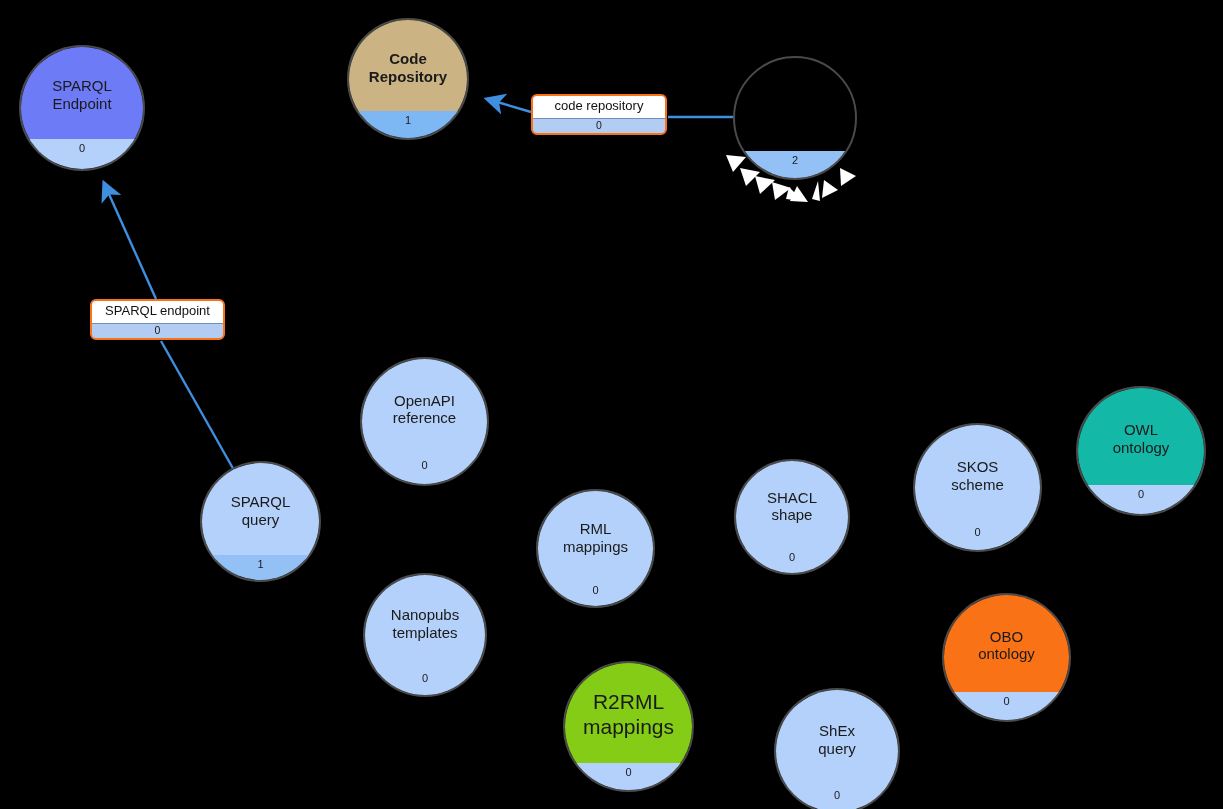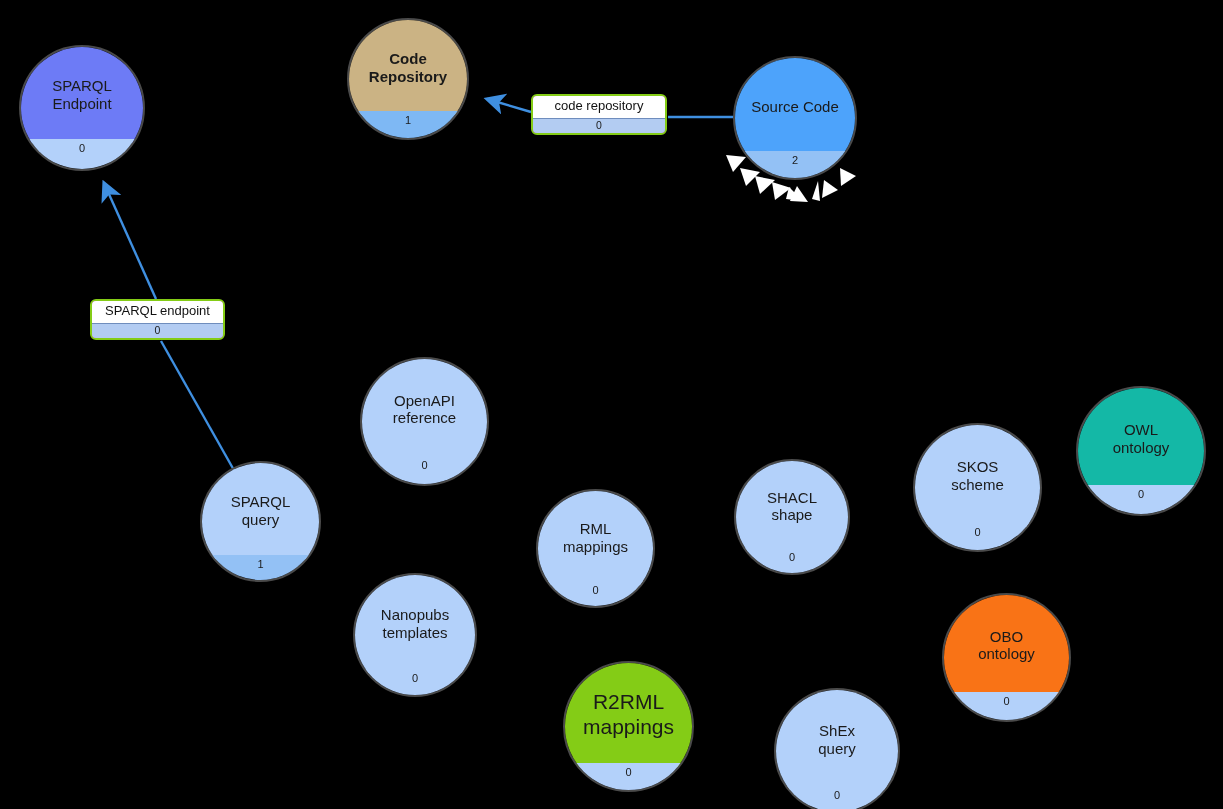--- a/index.html
+++ b/index.html
@@ -69,7 +69,7 @@
   }
   .edge-label {
     position: absolute;
-    border: 2px solid #84cc16;
+    border: 2px solid #f97316;
     border-radius: 6px;
     box-sizing: border-box;
     overflow: hidden;

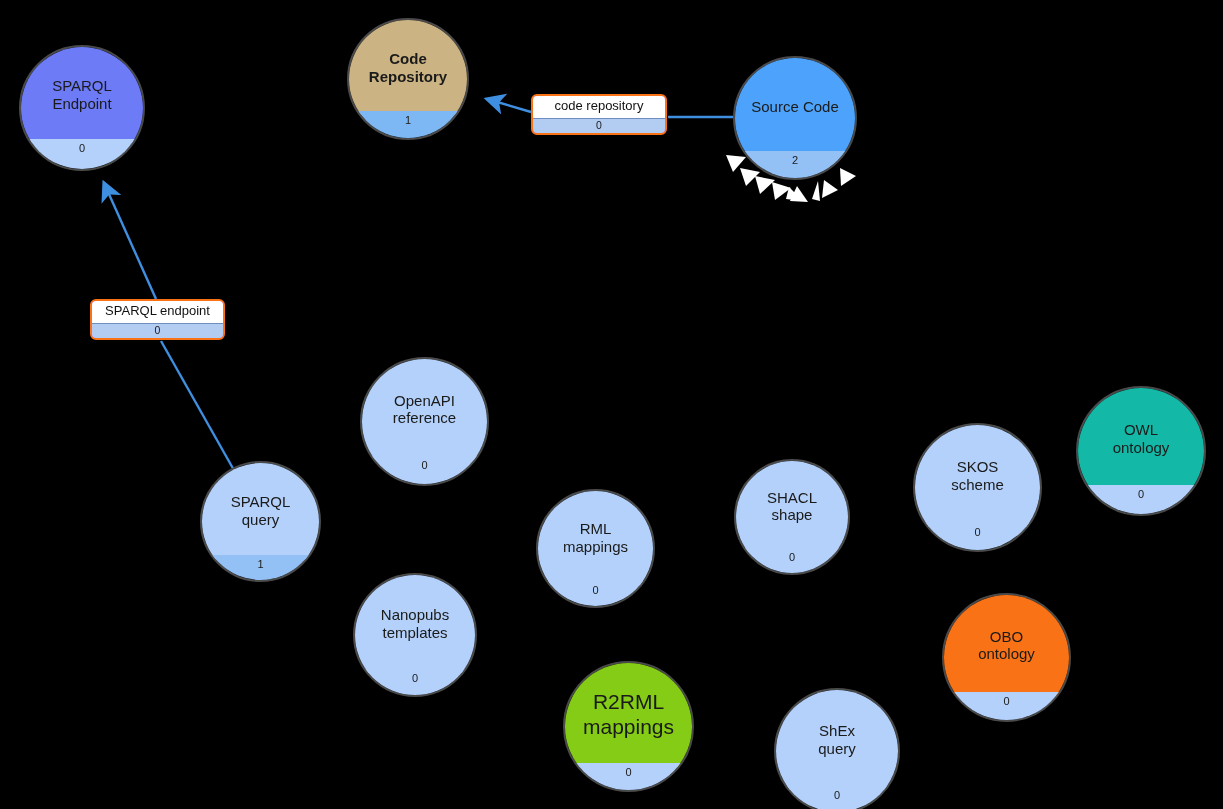--- a/index.html
+++ b/index.html
@@ -155,11 +155,6 @@
   </div>
 
   <div class="node" style="left:733px; top:56px; width:124px; height:124px;">
-    <div class="node-top" style="height:96.7px; background:#4da3fb; font-size:15px;">
-      <div>
-        <div>Source Code</div>
-      </div>
-    </div>
     <div class="node-divider" style="top:96.7px;"></div>
     <div class="node-bottom" style="height:27.3px; background:#93c1f5;">
       <span>2</span>

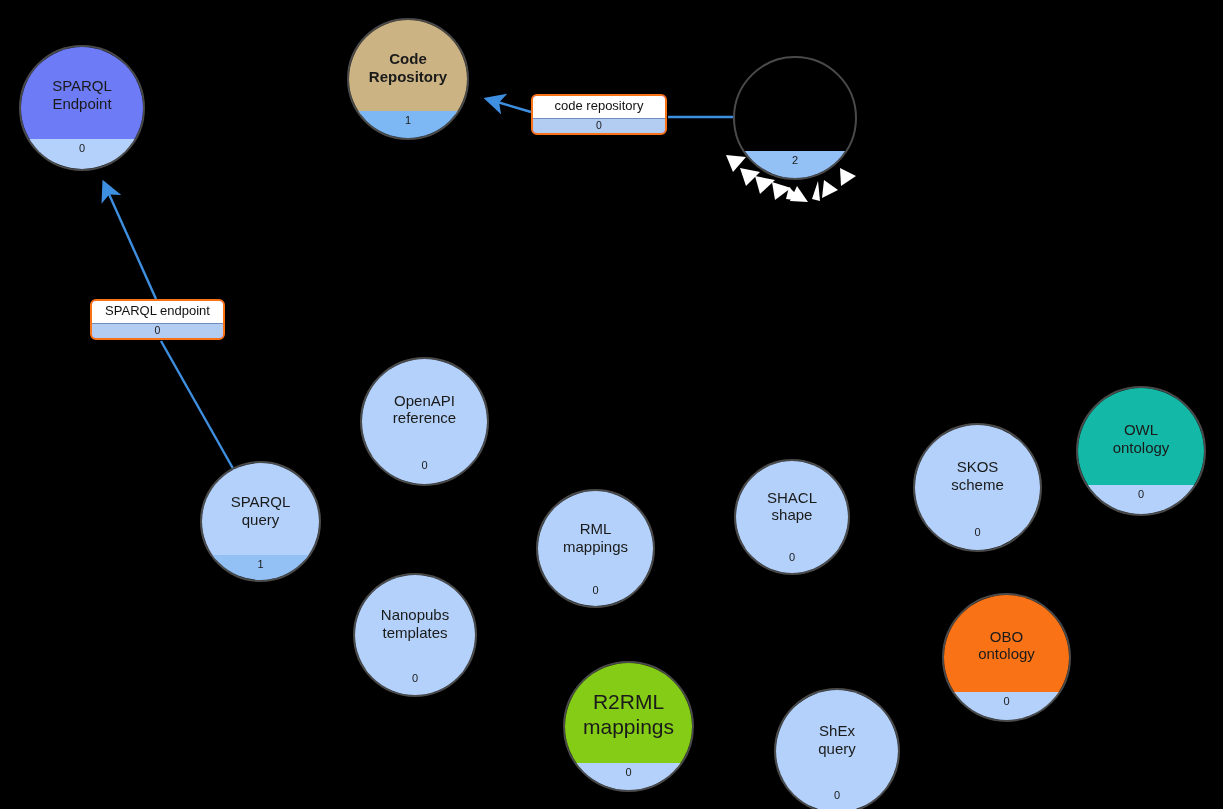--- a/index.html
+++ b/index.html
@@ -187,7 +187,7 @@
     </div>
   </div>
 
-  <div class="node" style="left:353px; top:573px; width:124px; height:124px;">
+  <div class="node" style="left:363px; top:573px; width:124px; height:124px;">
     <div class="node-top" style="height:98px; background:#b3d1fa; font-size:15px;">
       <div>
         <div>Nanopubs</div>

